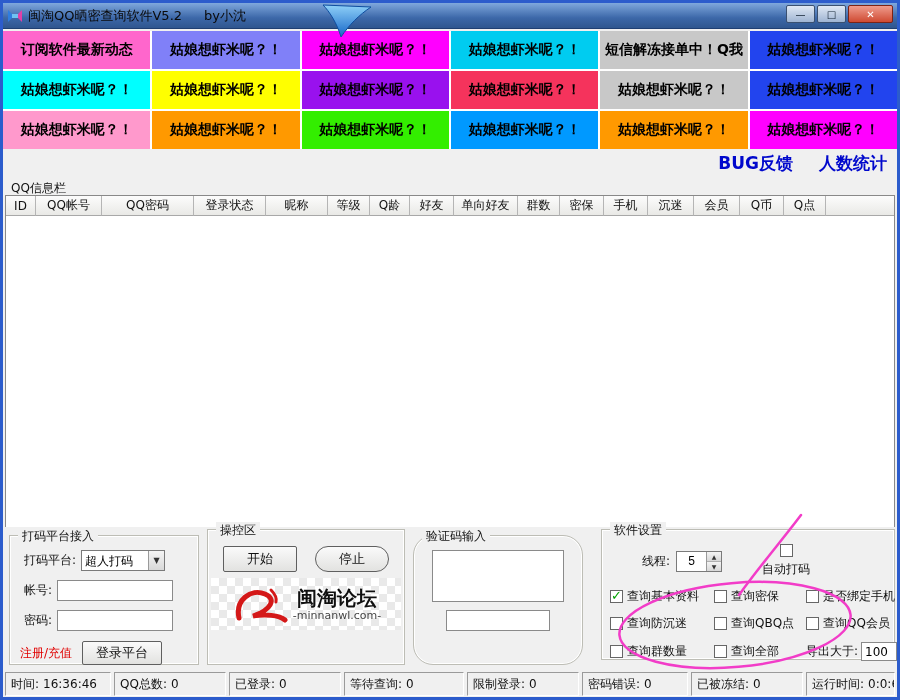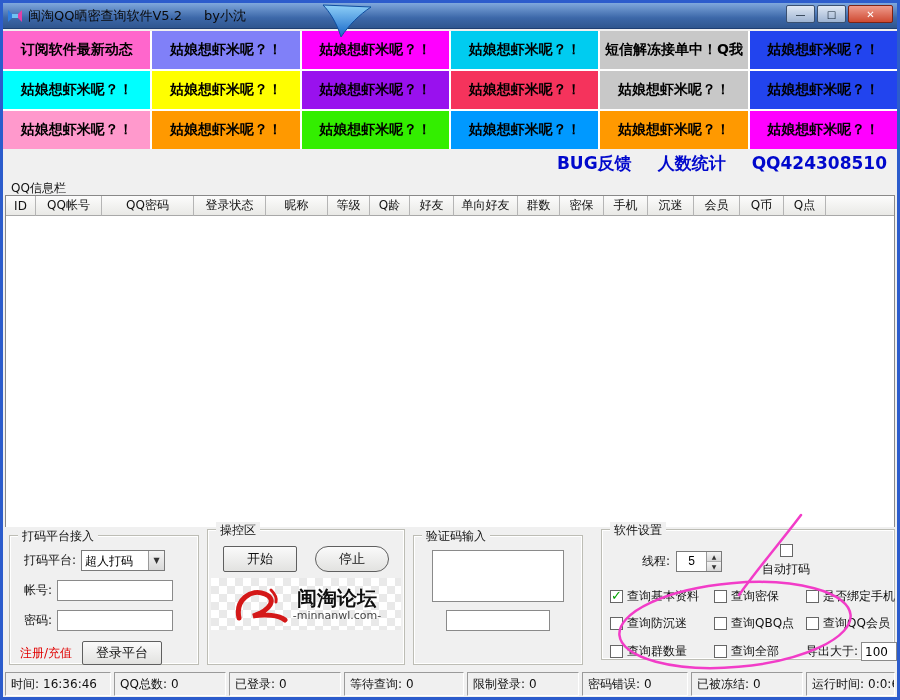--- a/index.html
+++ b/index.html
@@ -152,7 +152,6 @@
   <div class="links-row">
     <span class="blue-link">BUG反馈</span>
     <span class="blue-link">人数统计</span>
-    <span class="blue-link">QQ424308510</span>
   </div>
 
   <div class="info-label">QQ信息栏</div>

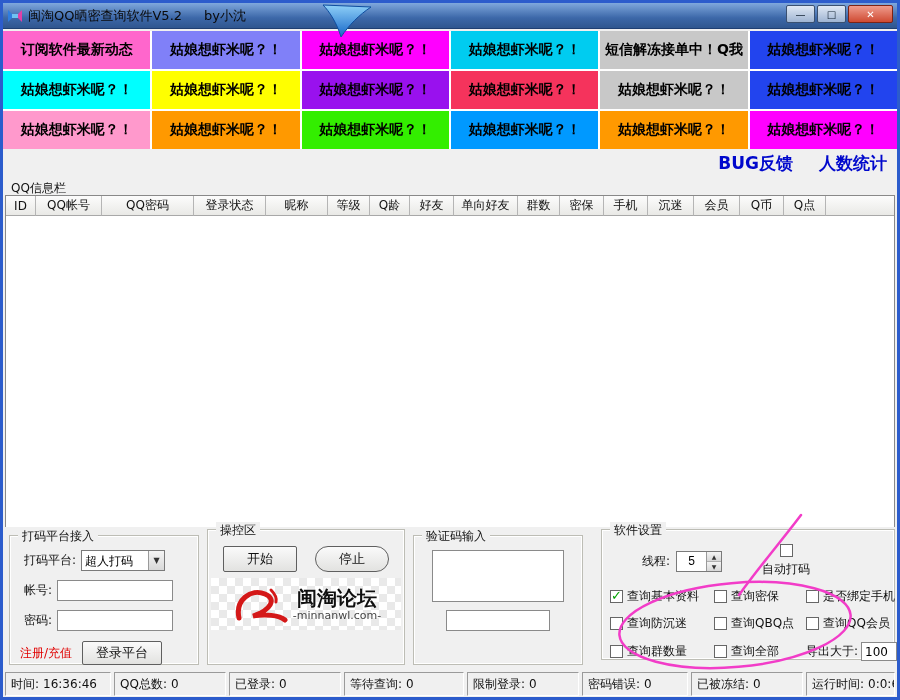--- a/index.html
+++ b/index.html
@@ -221,7 +221,7 @@
       </div>
     </div>
 
-    <div class="gbox" style="left:410px; top:8px; width:170px; height:130px;">
+    <div class="gbox" style="left:410px; top:8px; width:170px; height:130px;border-radius:20px;">
       <span class="gbox-title">验证码输入</span>
       <div class="captcha-display"></div>
       <input class="tinput captcha-input" style="">

